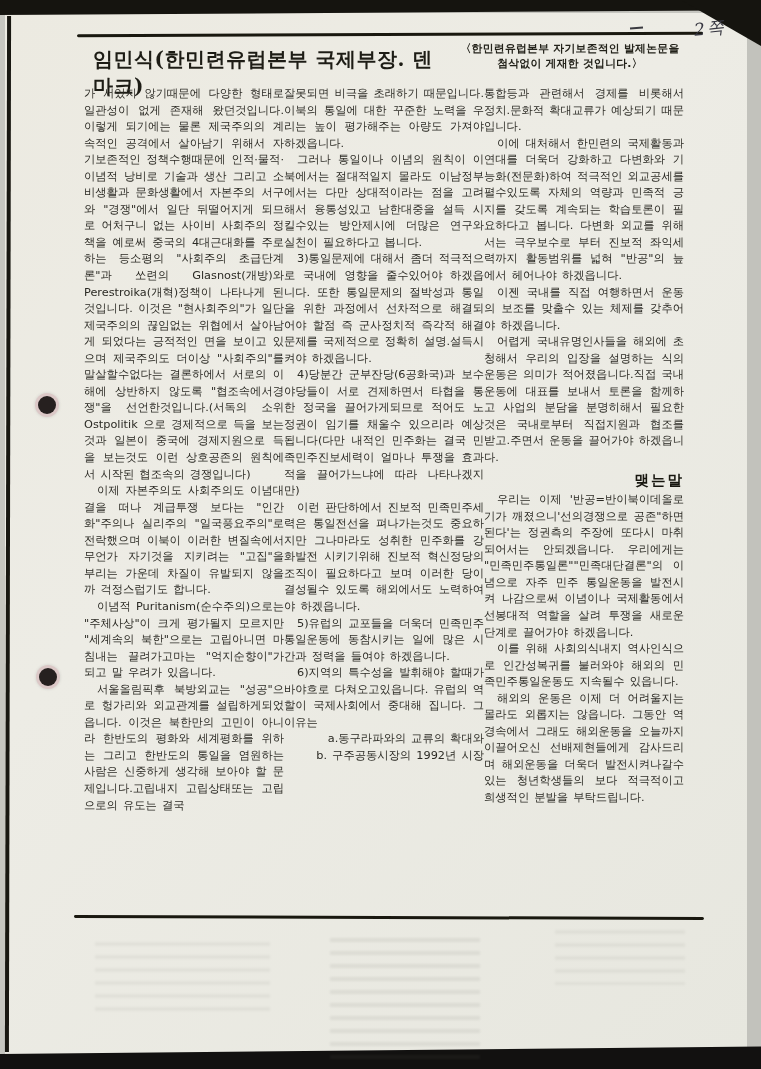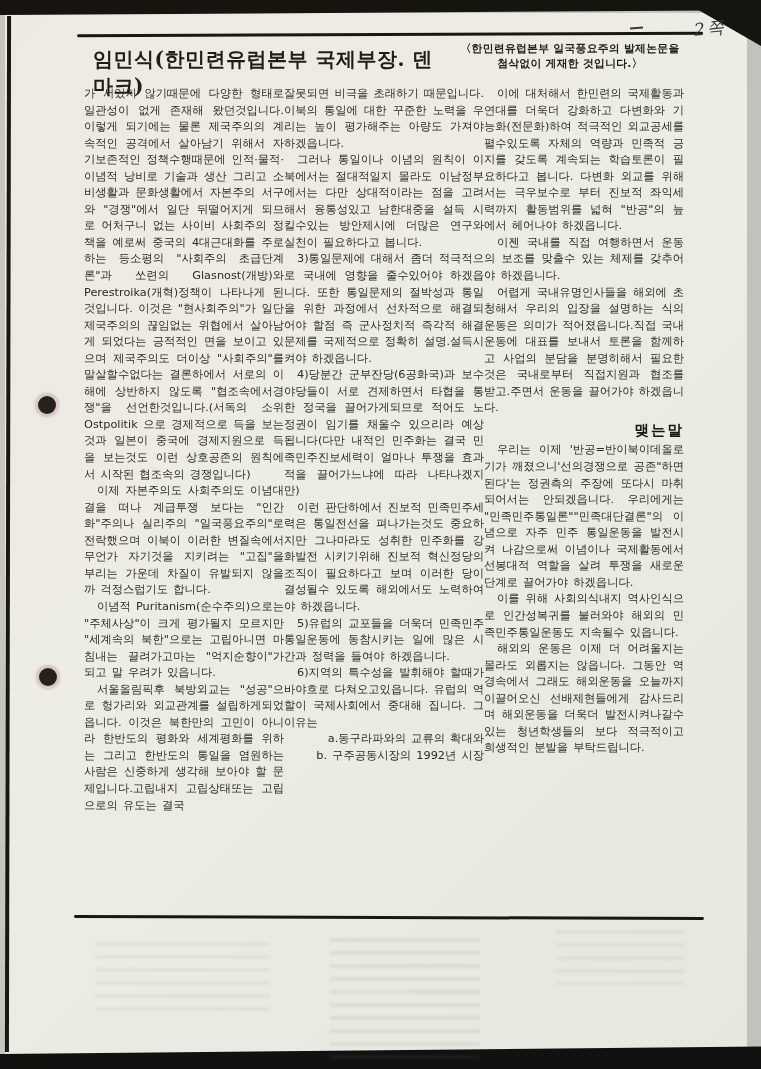--- a/index.html
+++ b/index.html
@@ -113,7 +113,7 @@
 
 <div class="title">임민식(한민련유럽본부  국제부장. 덴마크)</div>
 <div class="note">
-  <span>〈한민련유럽본부  일국풍요주의  발제논문을</span><br>
+  <span>〈한민련유럽본부  자기보존적인  발제논문을</span><br>
   <span>첨삭없이  게재한  것입니다.〉</span>
 </div>
 

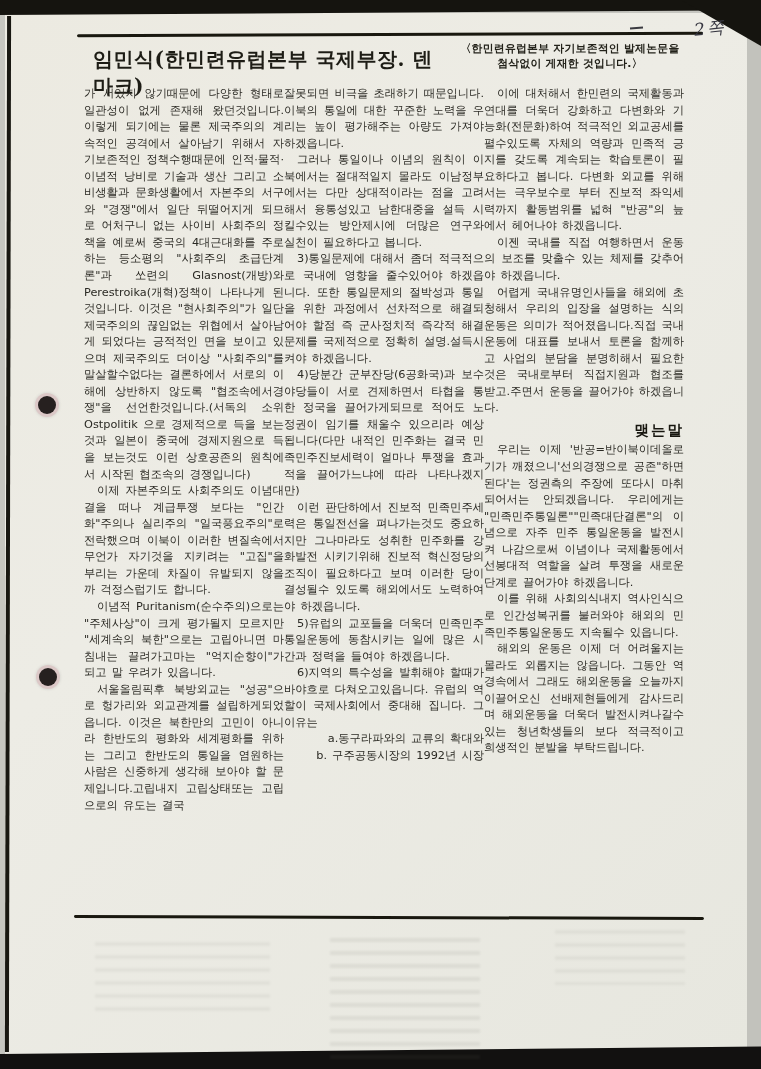--- a/index.html
+++ b/index.html
@@ -136,6 +136,7 @@
       <p class="plain">b. 구주공동시장의 1992년 시장</p>
     </div>
   <div class="col" id="col-2">
+      <p class="">통합등과 관련해서 경제를 비롯해서 정치.문화적 확대교류가 예상되기 때문입니다.</p>
       <p class="indent">이에 대처해서 한민련의 국제활동과 연대를 더욱더 강화하고 다변화와 기능화(전문화)하여 적극적인 외교공세를 펼수있도록 자체의 역량과 민족적 긍지를 갖도록 계속되는 학습토론이 필요하다고 봅니다. 다변화 외교를 위해서는 극우보수로 부터 진보적 좌익세력까지 활동범위를 넓혀 "반공"의 늪에서 헤어나야 하겠읍니다.</p>
       <p class="indent">이젠 국내를 직접 여행하면서 운동의 보조를 맞출수 있는 체제를 갖추어야 하겠읍니다.</p>
       <p class="indent">어렵게 국내유명인사들을 해외에 초청해서 우리의 입장을 설명하는 식의 운동은 의미가 적어졌읍니다.직접 국내운동에 대표를 보내서 토론을 함께하고 사업의 분담을 분명히해서 필요한것은 국내로부터 직접지원과 협조를 받고.주면서 운동을 끌어가야 하겠읍니다.</p>

